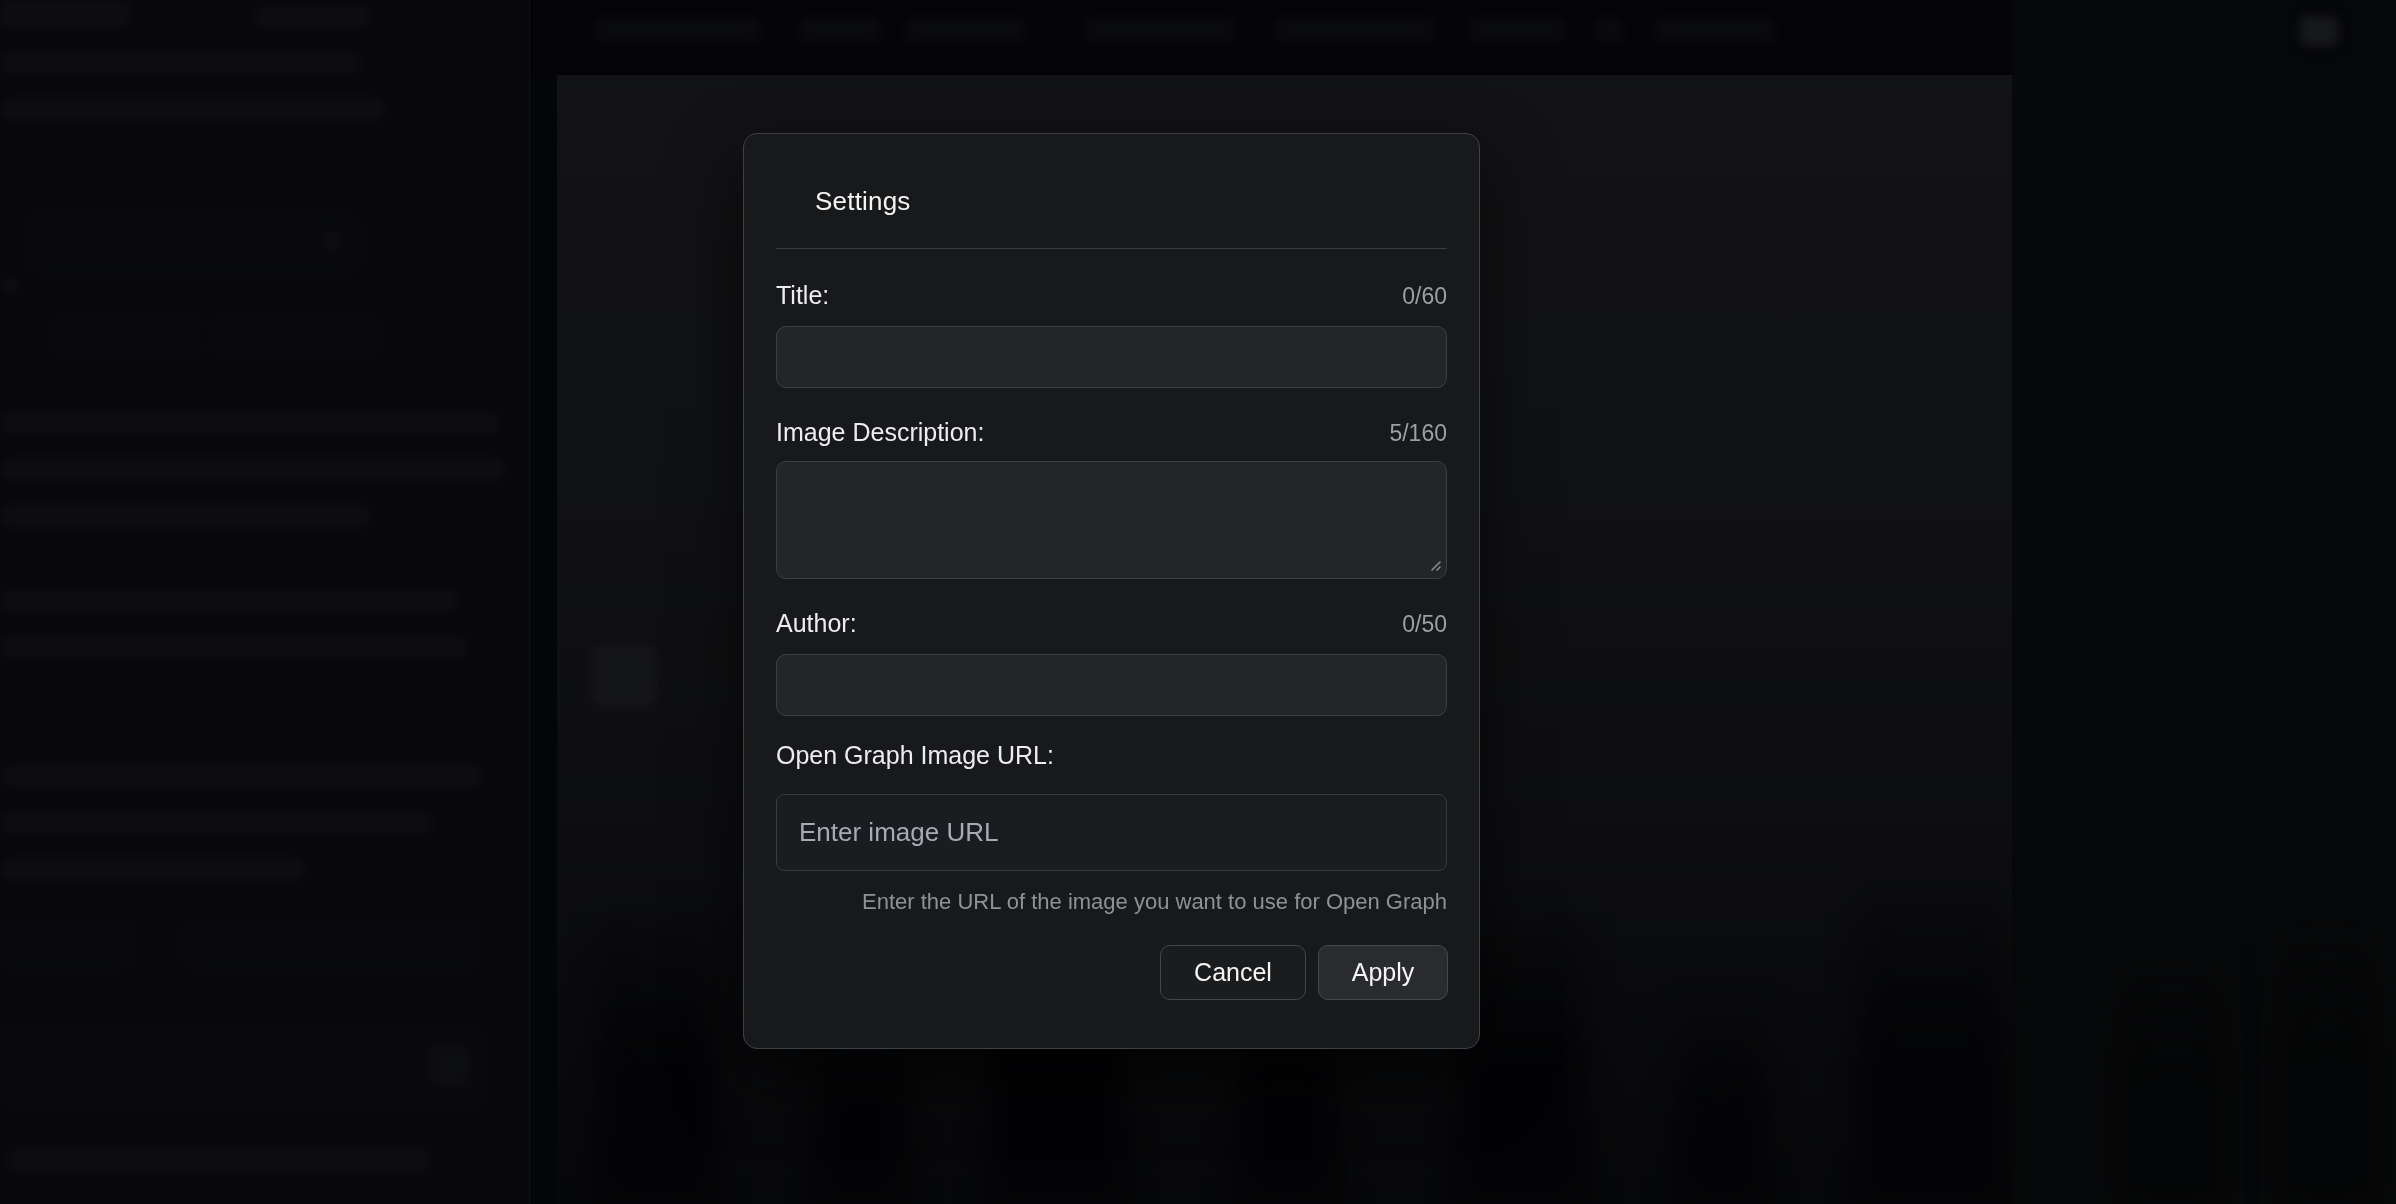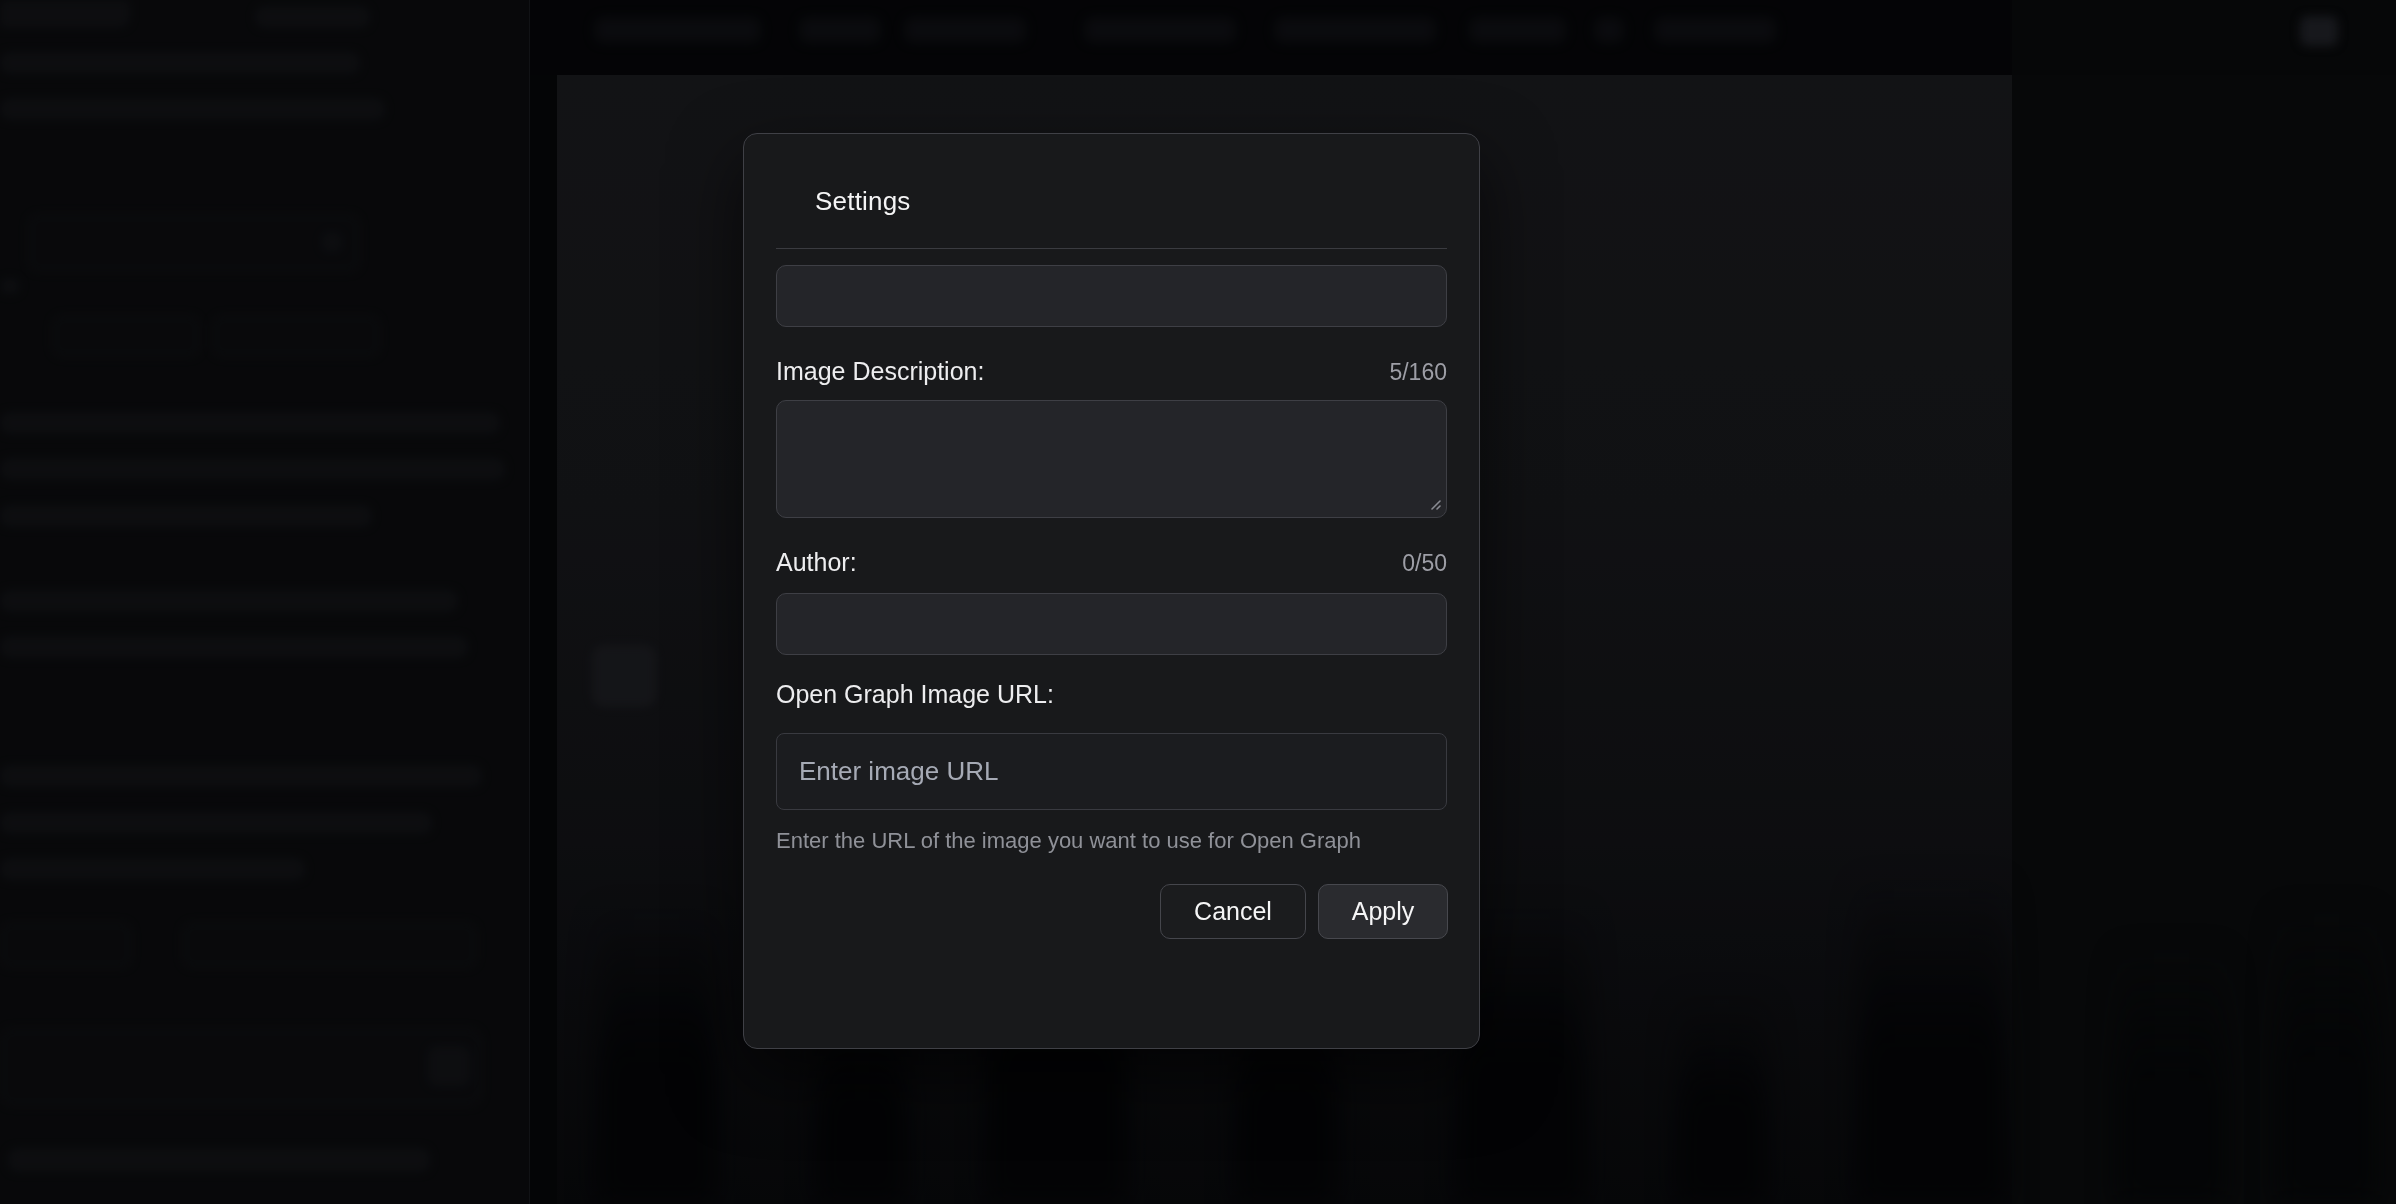--- a/index.html
+++ b/index.html
@@ -136,6 +136,10 @@
     <div class="modal-title">Settings</div>
     <div class="divider"></div>
 
+    <div class="field-row">
+      <span class="field-label">Title:</span>
+      <span class="field-counter">0/60</span>
+    </div>
     <input class="text-input" type="text" value="" style="">
 
     <div class="field-row tight">

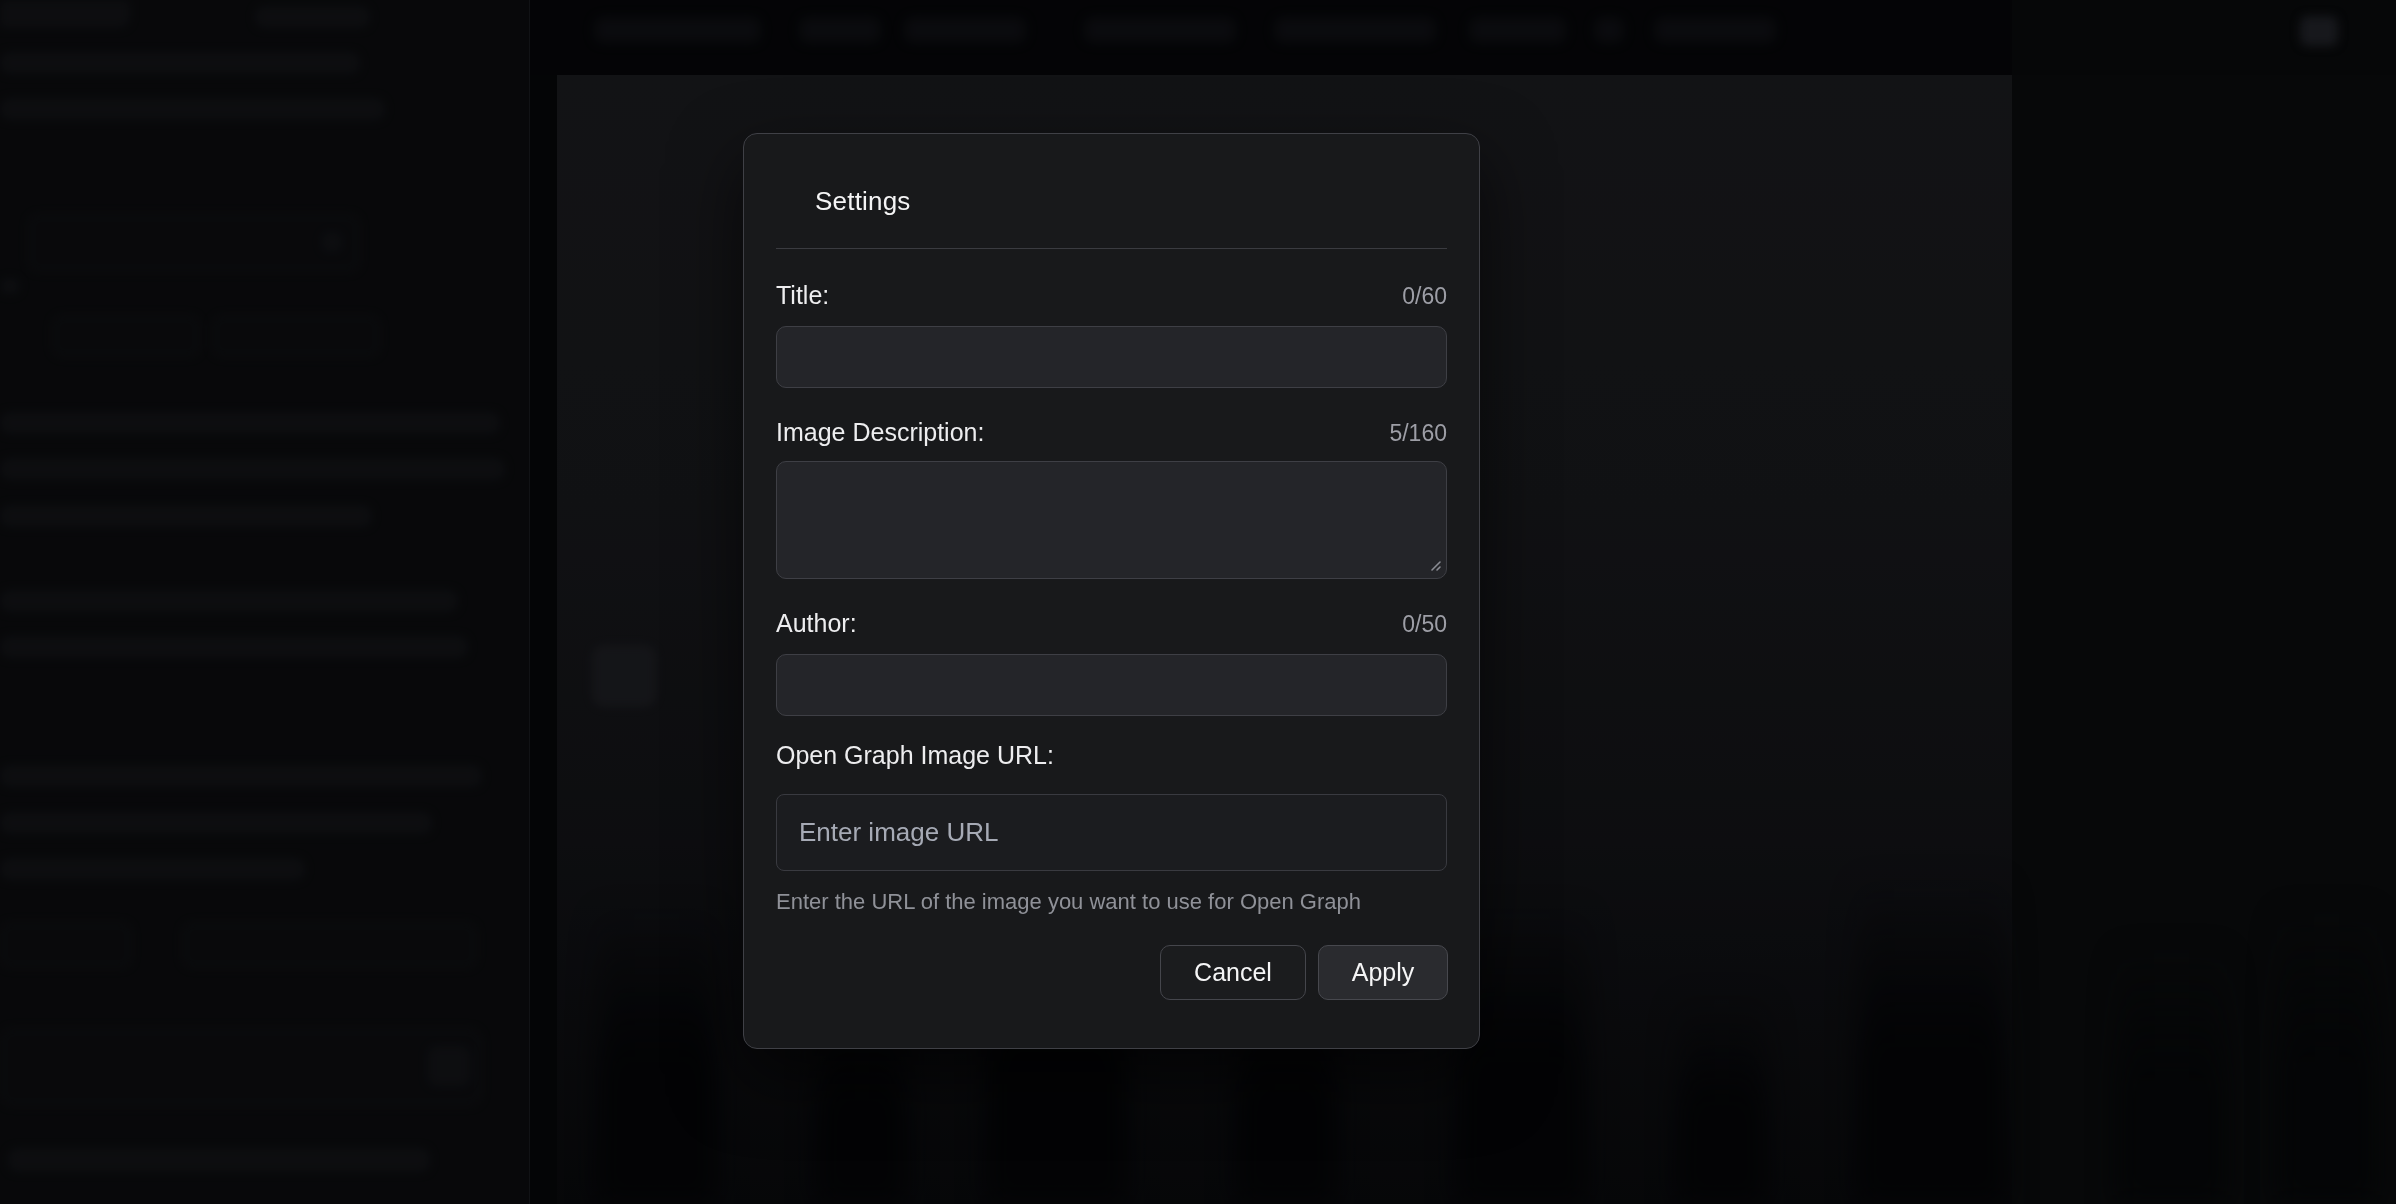--- a/index.html
+++ b/index.html
@@ -55,7 +55,7 @@
               color:#ededef; font-size:26px; padding:0 22px;
               font-family:"Liberation Sans", sans-serif; outline:none; }
   .og-input::placeholder { color:#a6aab5; opacity:1; }
-  .help-text { margin:18px 32px 0 32px; font-size:22px; color:#8f9198; }
+  .help-text { margin:18px 32px 0 32px; font-size:22px; color:#8f9198;text-align:right; }
   .btn-row { display:flex; justify-content:flex-end; gap:12px; margin:30px 31px 0 32px; }
   .btn { height:55px; border-radius:10px; font-size:25px; color:#f5f5f6; cursor:pointer;
          font-family:"Liberation Sans", sans-serif; display:flex; align-items:center;

